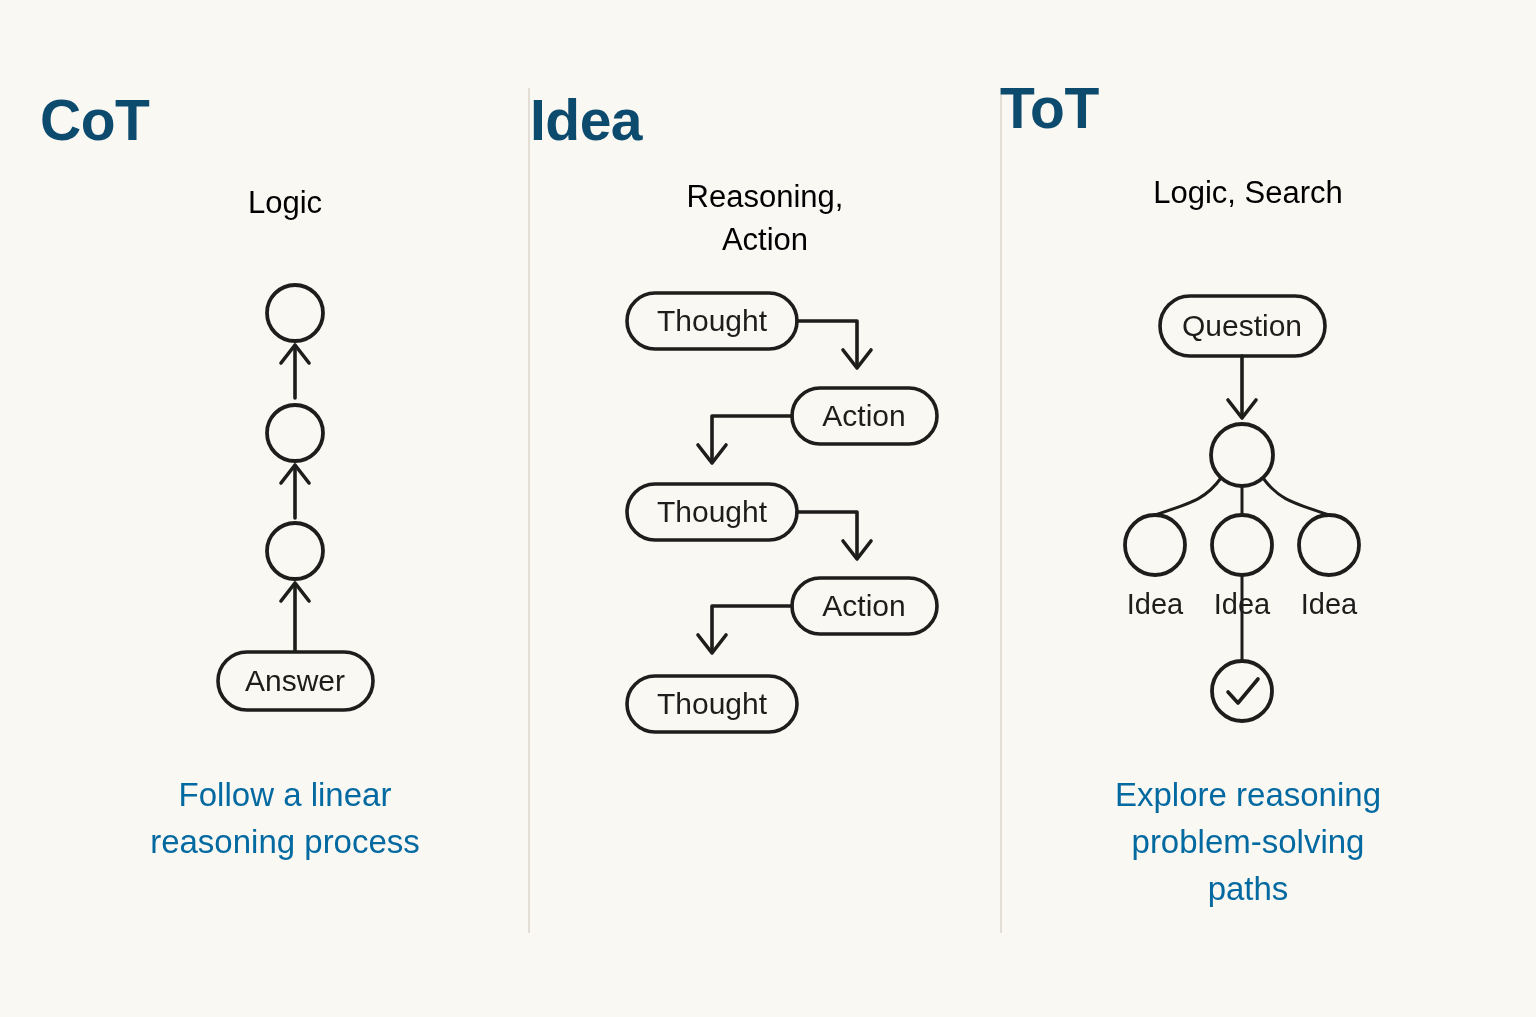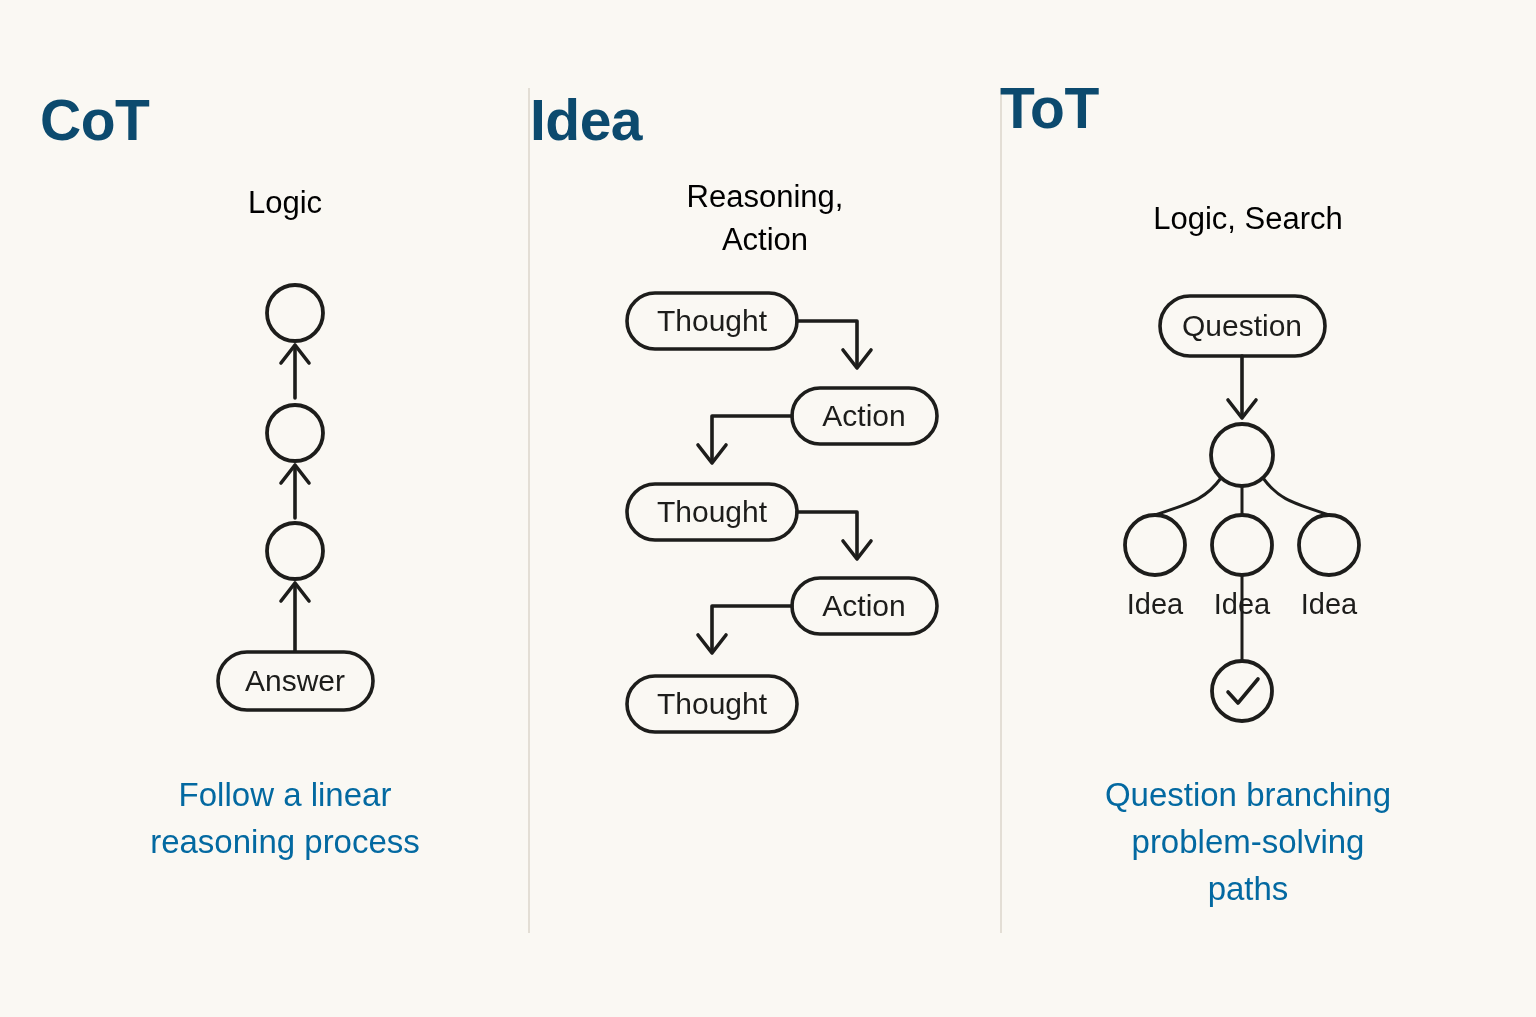--- a/index.html
+++ b/index.html
@@ -65,7 +65,7 @@
   }
   #sub-cot   { top: 182px; }
   #sub-react { top: 176px; }
-  #sub-tot   { top: 198px; }
+  #sub-tot   { top: 172px; }
 
   .col-caption {
     position: absolute;

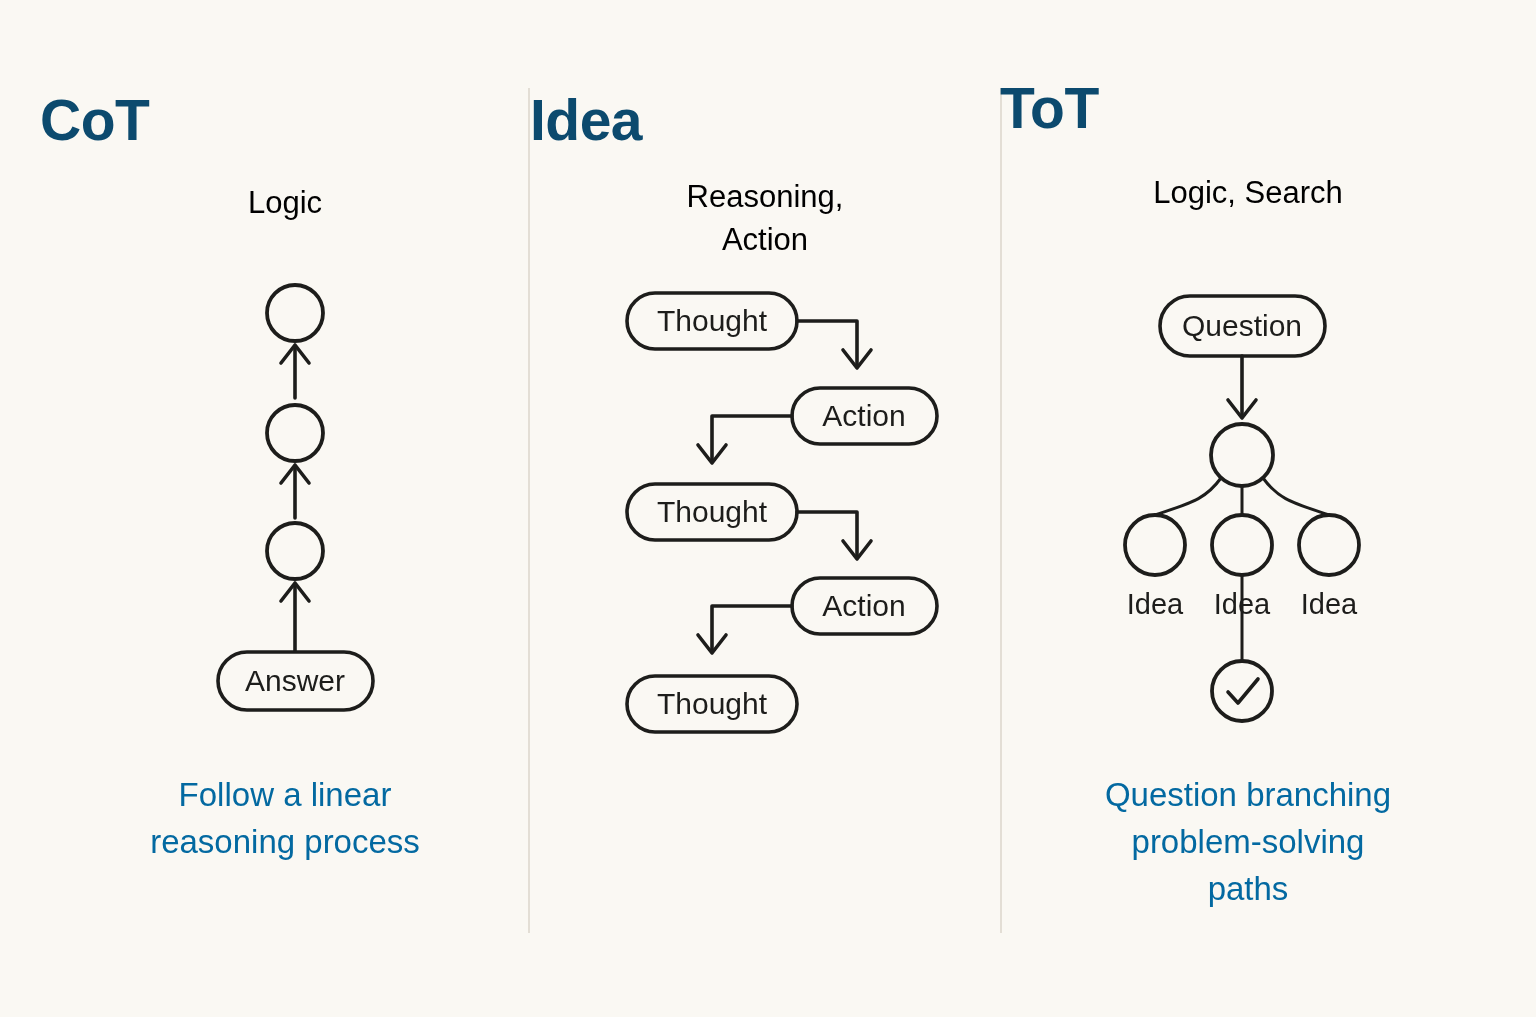--- a/index.html
+++ b/index.html
@@ -243,7 +243,7 @@
       <path class="stroke" d="M228 692 L238 703 L258 679"></path>
     </svg>
 
-    <div class="col-caption" id="cap-tot">Question branching
+    <div class="col-caption" id="cap-tot">Explore reasoning
 problem-solving
 paths</div>
   </div>

